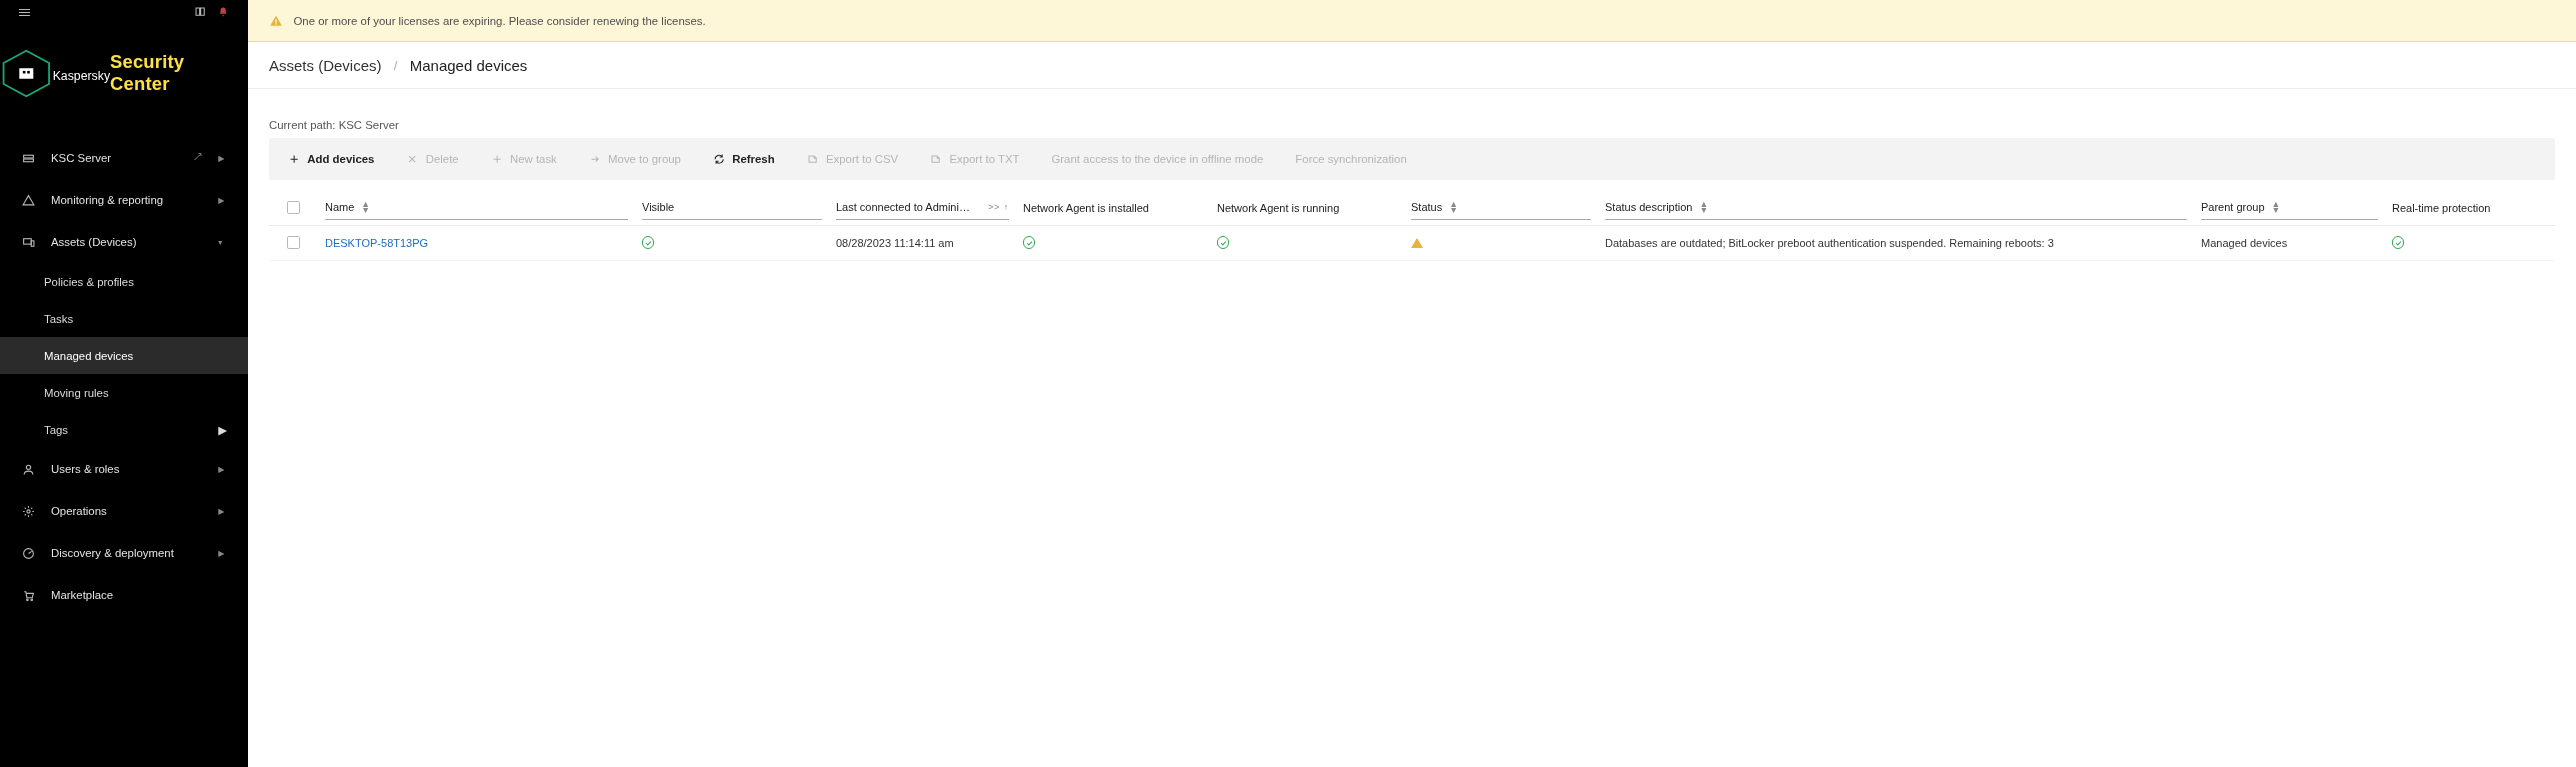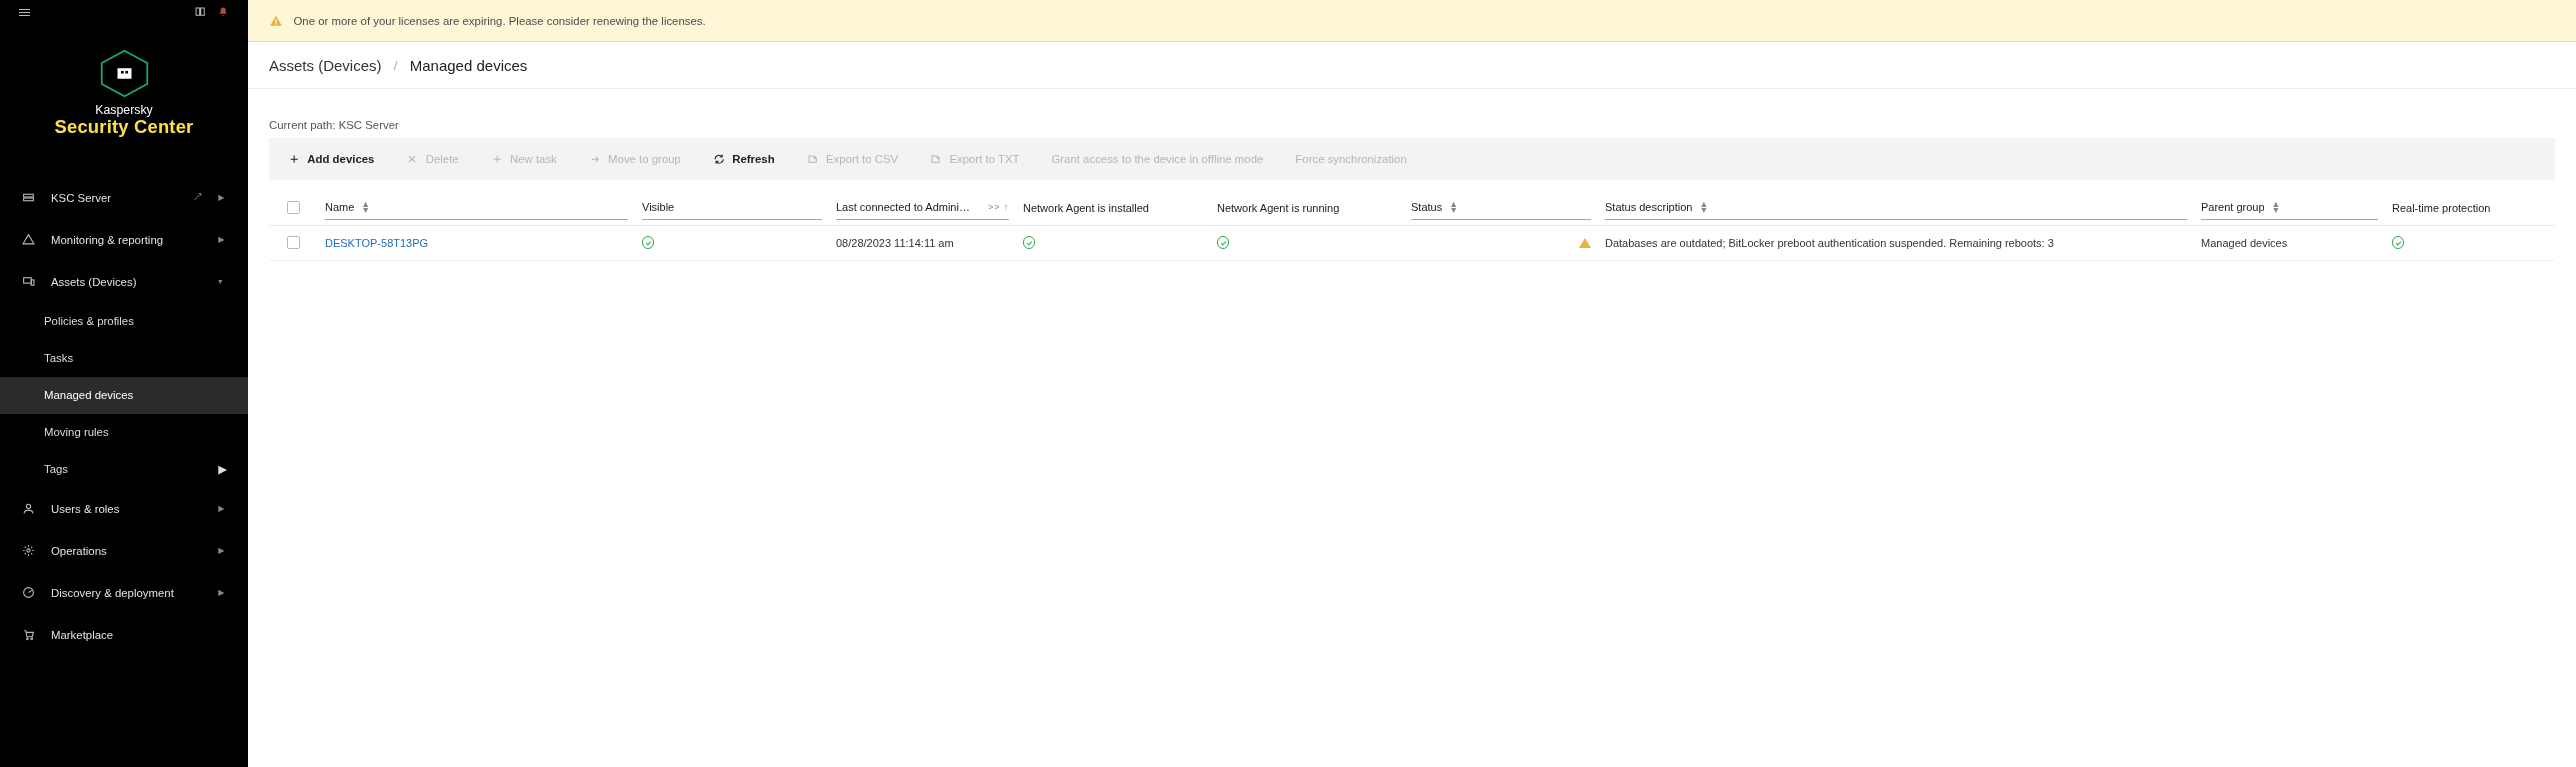--- a/index.html
+++ b/index.html
@@ -34,7 +34,7 @@
 .top-icon { width: 12.3px; height: 12.3px; display:flex; align-items:center; justify-content:center; }
 .top-icon svg { width: 12.3px; height: 12.3px; }
 .brand {
-  display: flex; flex-direction: column; align-items: center;
+  display: flex; flex-direction: row; align-items: center;
   padding: 24.5px 0 39px 0;
 }
 .brand-logo { width: 53px; height: 49px; }

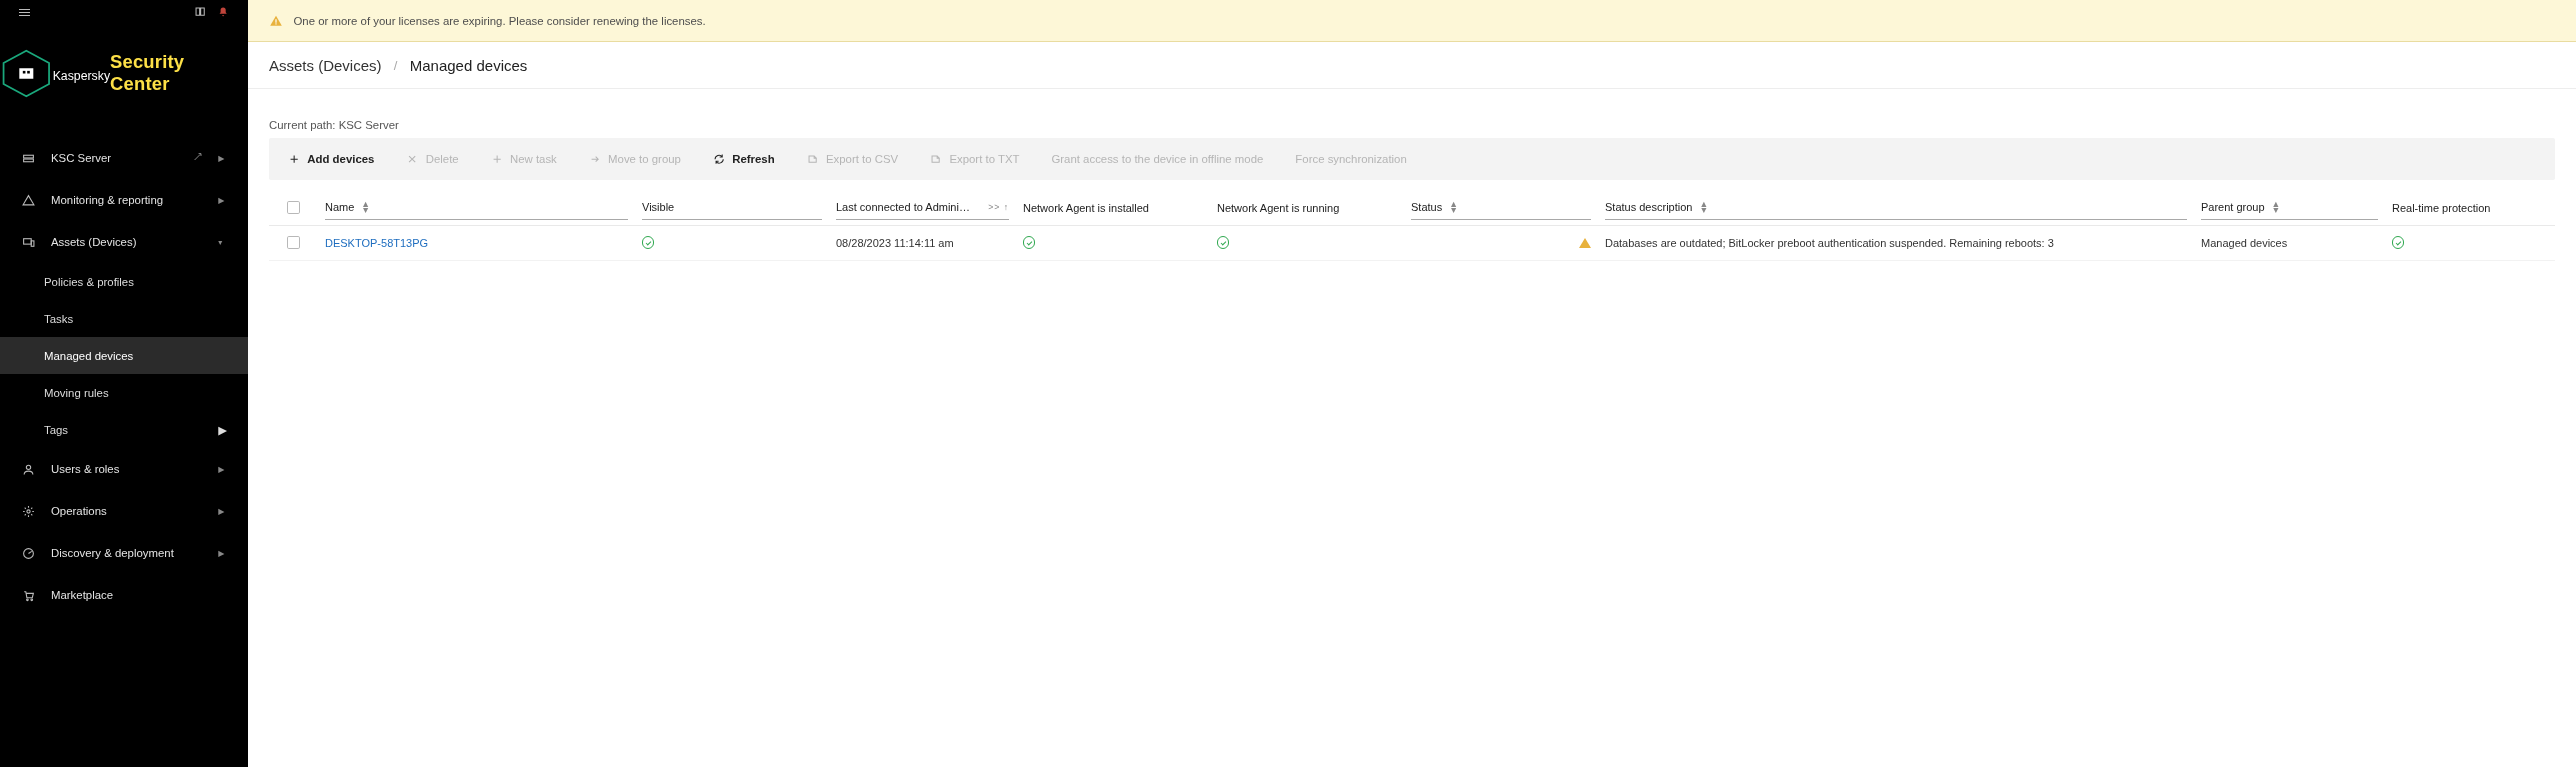--- a/index.html
+++ b/index.html
@@ -98,7 +98,7 @@
 .col.last { width: 187px; }
 .col.na-inst { width: 194px; }
 .col.na-run { width: 194px; }
-.col.status { width: 194px; justify-content: flex-end; }
+.col.status { width: 194px; }
 .col.desc { width: 596px; }
 .col.parent { width: 191px; }
 .col.rtp { flex:1; }

